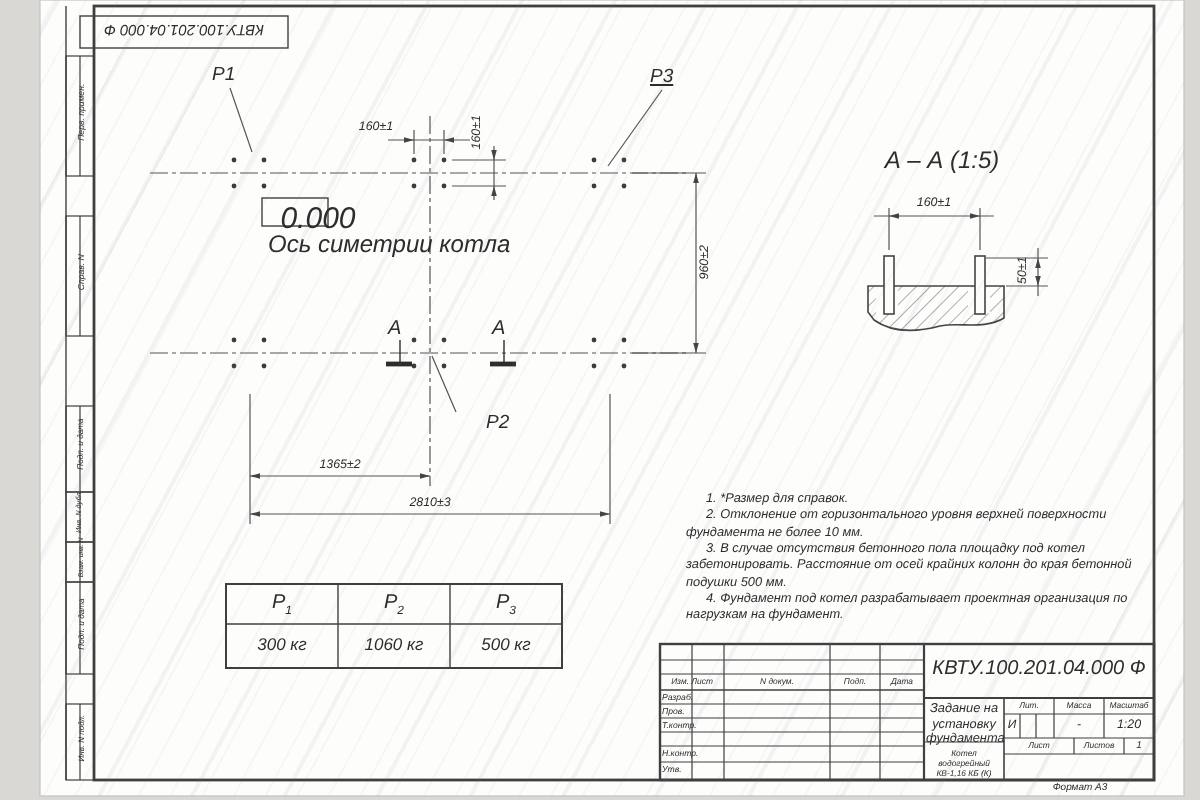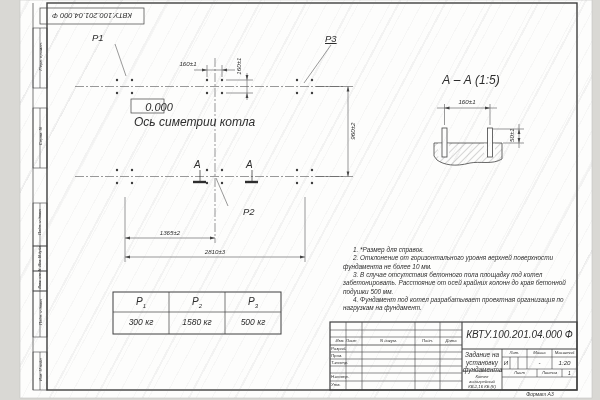--- a/index.html
+++ b/index.html
@@ -211,7 +211,7 @@
   <div class="txt c rot90" style="left:17.5px;top:310px;width:46px;font-size:4.1px;">Подп. и дата</div>
   <div class="txt c rot90" style="left:21.5px;top:367px;width:38px;font-size:4px;">Инв. N подл.</div>
 
-  <div class="txt" style="left:92px;top:33px;font-size:9.5px;">P1</div>
+  <div class="txt" style="left:106px;top:33px;font-size:9.5px;">P1</div>
   <div class="txt" style="left:325px;top:34px;font-size:9.5px;text-decoration:underline;">P3</div>
   <div class="txt" style="left:221px;top:207px;font-size:9.5px;margin-left:22px;">P2</div>
   <div class="txt c" style="left:131px;top:101.5px;width:56px;font-size:11px;">0.000</div>

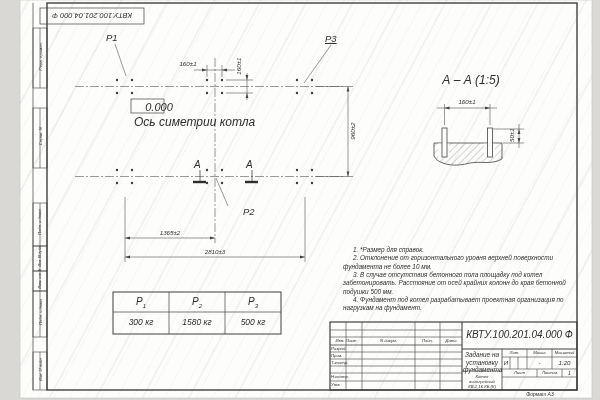--- a/index.html
+++ b/index.html
@@ -214,7 +214,7 @@
   <div class="txt" style="left:106px;top:33px;font-size:9.5px;">P1</div>
   <div class="txt" style="left:325px;top:34px;font-size:9.5px;text-decoration:underline;">P3</div>
   <div class="txt" style="left:221px;top:207px;font-size:9.5px;margin-left:22px;">P2</div>
-  <div class="txt c" style="left:131px;top:101.5px;width:56px;font-size:11px;">0.000</div>
+  <div class="txt c" style="left:131px;top:101.5px;width:56px;font-size:15px;">0.000</div>
   <div class="txt" style="left:134px;top:116px;font-size:12px;">Ось симетрии котла</div>
   <div class="txt c" style="left:172px;top:61px;width:32px;font-size:6.2px;">160±1</div>
   <div class="txt c rot90" style="left:226px;top:63px;width:26px;font-size:6.2px;">160±1</div>

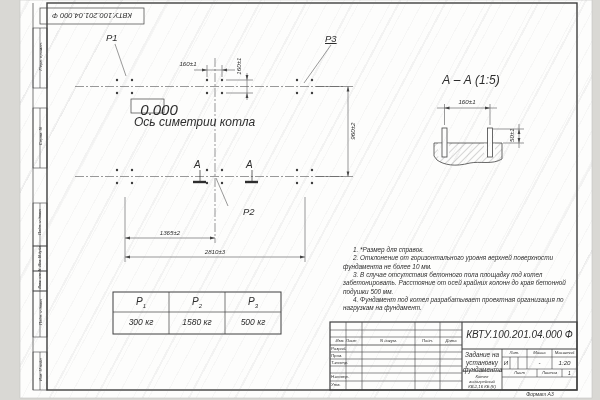--- a/index.html
+++ b/index.html
@@ -239,7 +239,7 @@
   <div class="txt c" style="left:169px;top:297px;width:56px;font-size:10px;"><span>P</span><sub style="font-size:6px;">2</sub></div>
   <div class="txt c" style="left:225px;top:297px;width:56px;font-size:10px;"><span>P</span><sub style="font-size:6px;">3</sub></div>
   <div class="txt c" style="left:113px;top:318px;width:56px;font-size:8.5px;">300 кг</div>
-  <div class="txt c" style="left:169px;top:318px;width:56px;font-size:8.5px;">1580 кг</div>
+  <div class="txt c" style="left:169px;top:318px;width:56px;font-size:8.5px;">1060 кг</div>
   <div class="txt c" style="left:225px;top:318px;width:56px;font-size:8.5px;">500 кг</div>
 
   <div class="txt c" style="left:462px;top:330px;width:115px;font-size:10px;">КВТУ.100.201.04.000  Ф</div>

